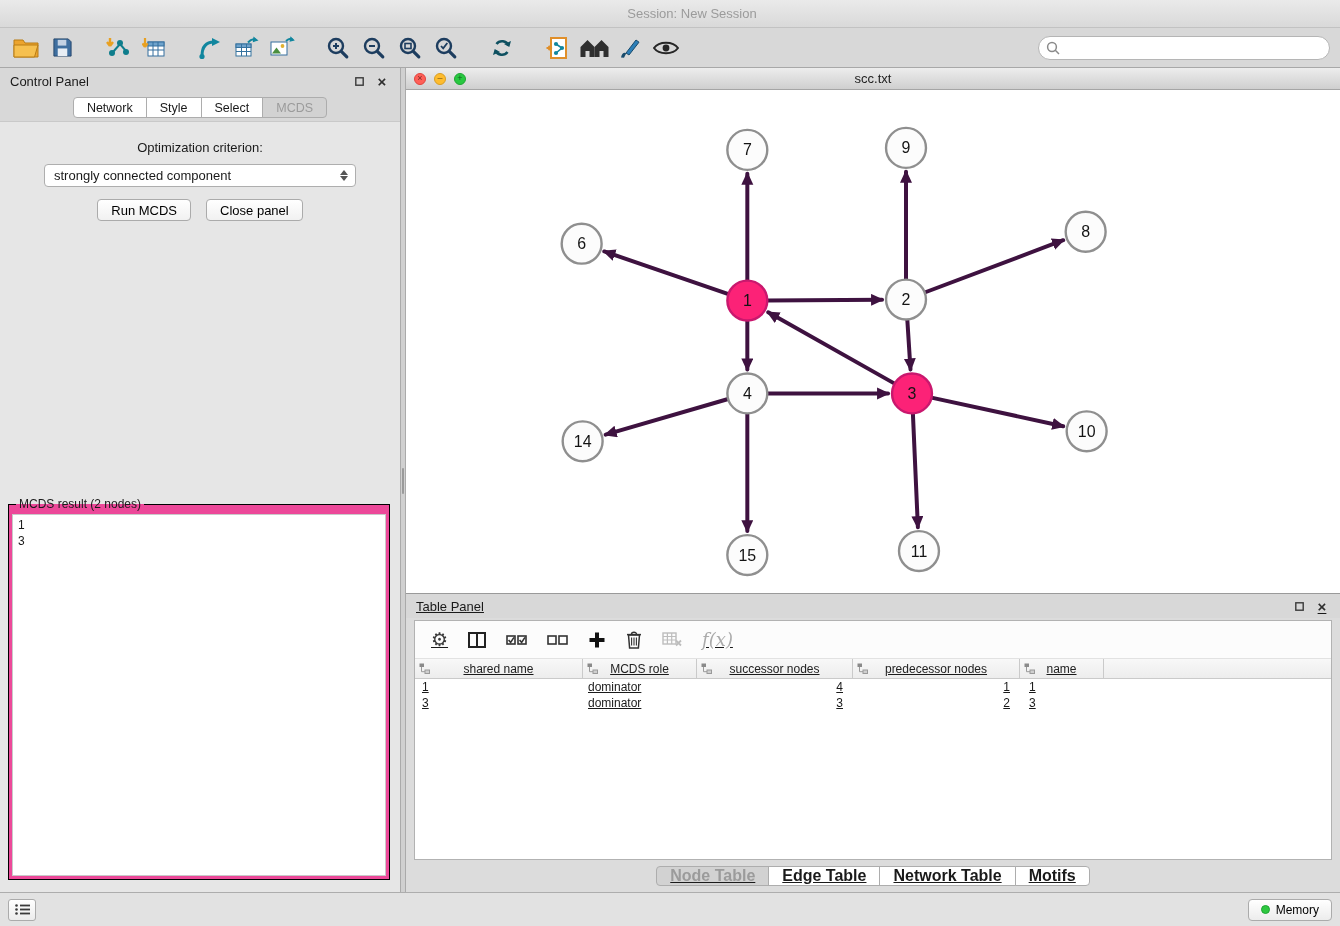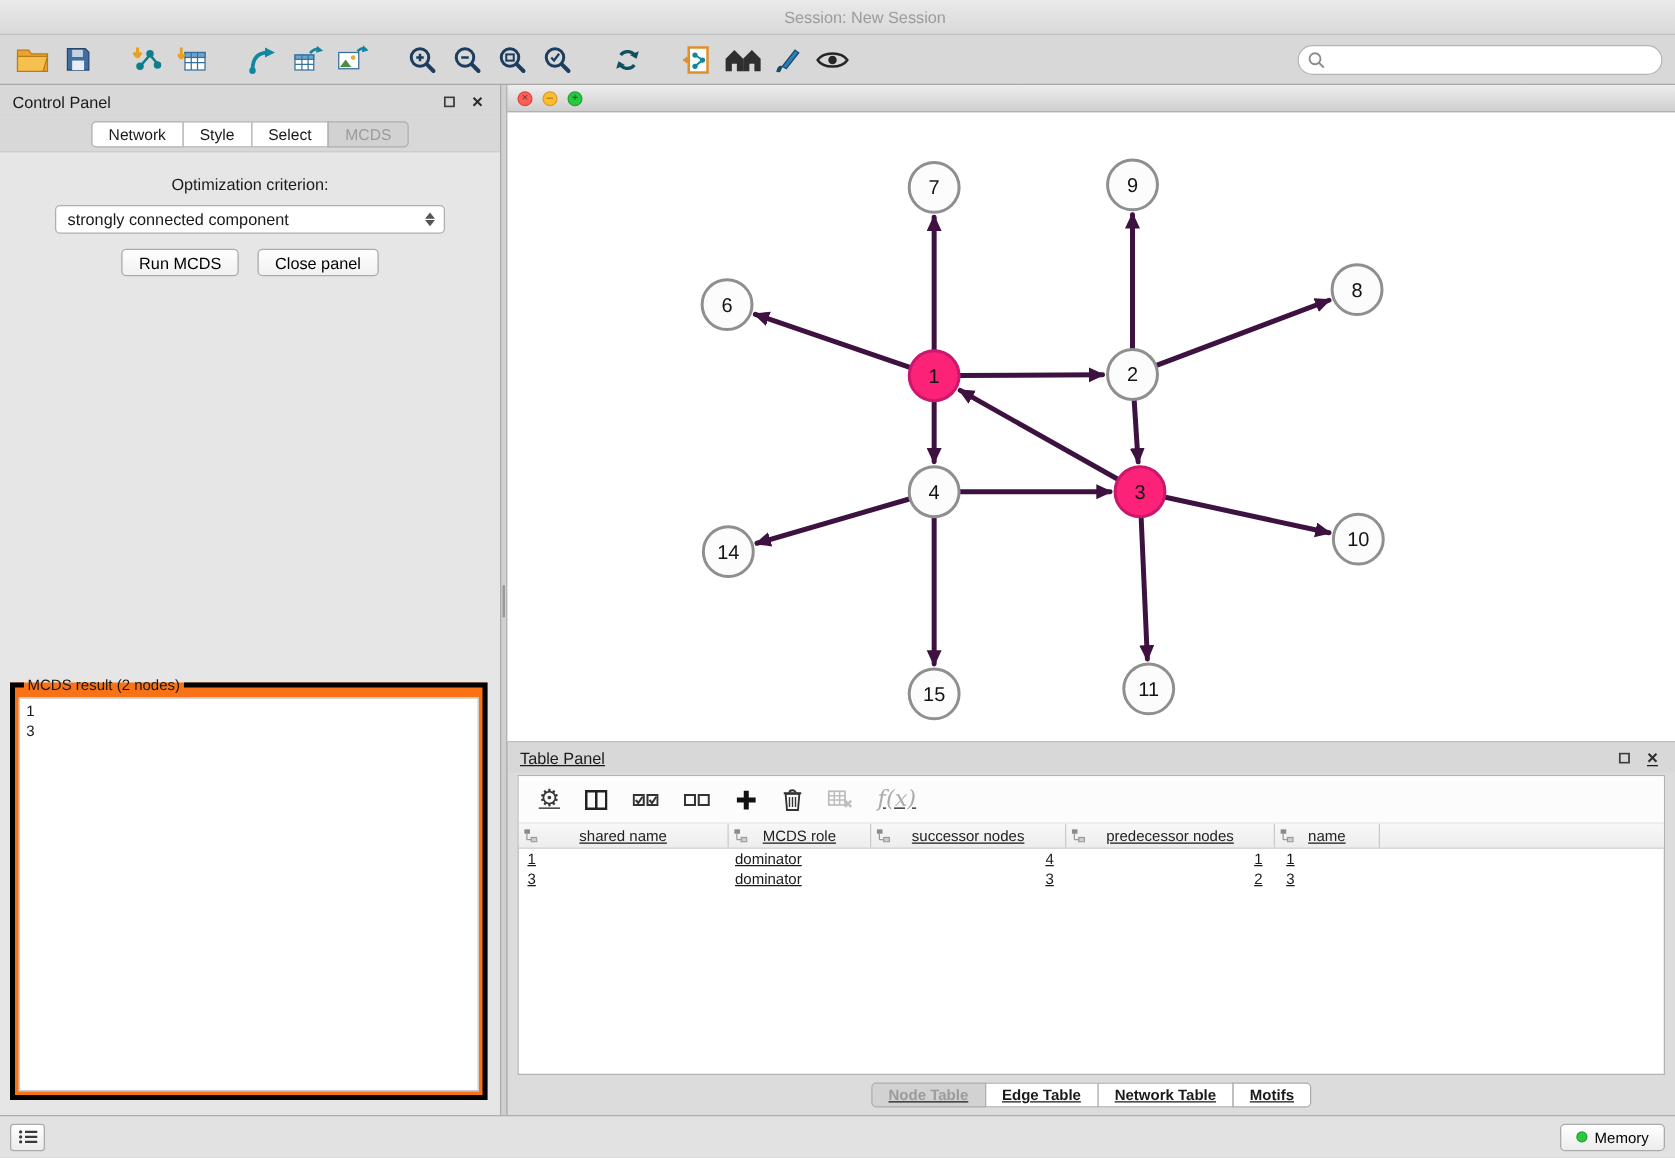--- a/index.html
+++ b/index.html
@@ -266,6 +266,7 @@
 
       <div class="network-window">
         <div class="net-titlebar">
+          <span class="net-title">scc.txt</span>
           <span class="traffic">
             <span class="light red">×</span>
             <span class="light yellow">–</span>

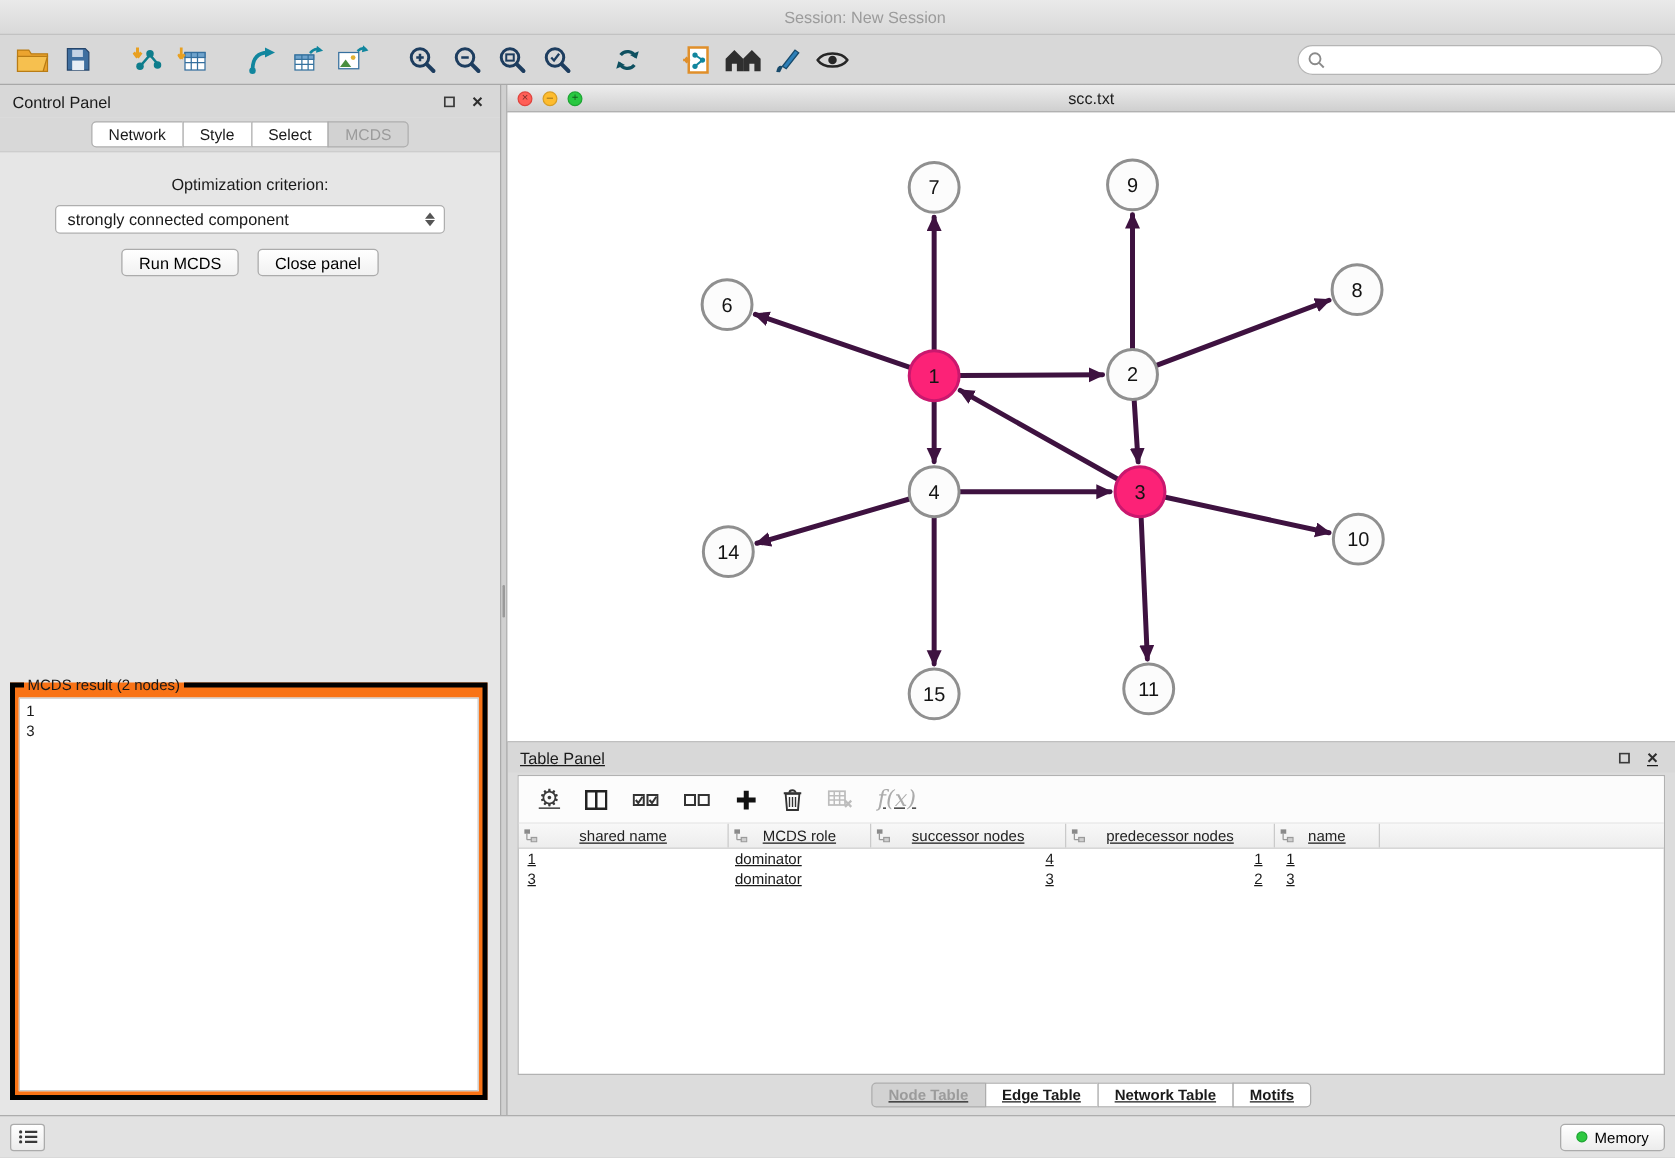--- a/index.html
+++ b/index.html
@@ -33,7 +33,7 @@
 .stepper .down{border-top:5px solid #555;}
 .btn-row{margin-top:12px;display:flex;justify-content:center;gap:15px;}
 .btn{height:22px;padding:0 13px;background:linear-gradient(#ffffff,#f1f1f1);border:1px solid #ababab;border-radius:4px;font-size:13px;font-family:inherit;}
-.result-fieldset{position:absolute;left:8px;right:10px;top:375px;bottom:12px;border:4px solid #000000;background:#f97316;padding:3px;margin-top:44px;}
+.result-fieldset{position:absolute;left:8px;right:10px;top:375px;bottom:12px;border:1px solid #000000;background:#ec4899;padding:3px;}
 .result-fieldset legend{font-size:12px;padding:0 3px;margin-left:4px;}
 .result-text{width:100%;height:100%;background:#fff;border:1px solid #c9c9c9;font-size:12px;line-height:16px;padding:2px 5px;white-space:pre-line;overflow:hidden;}
 .splitter{width:6px;background:#d0d0d0;border-left:1px solid #aaa;border-right:1px solid #aaa;position:relative;flex:none;}

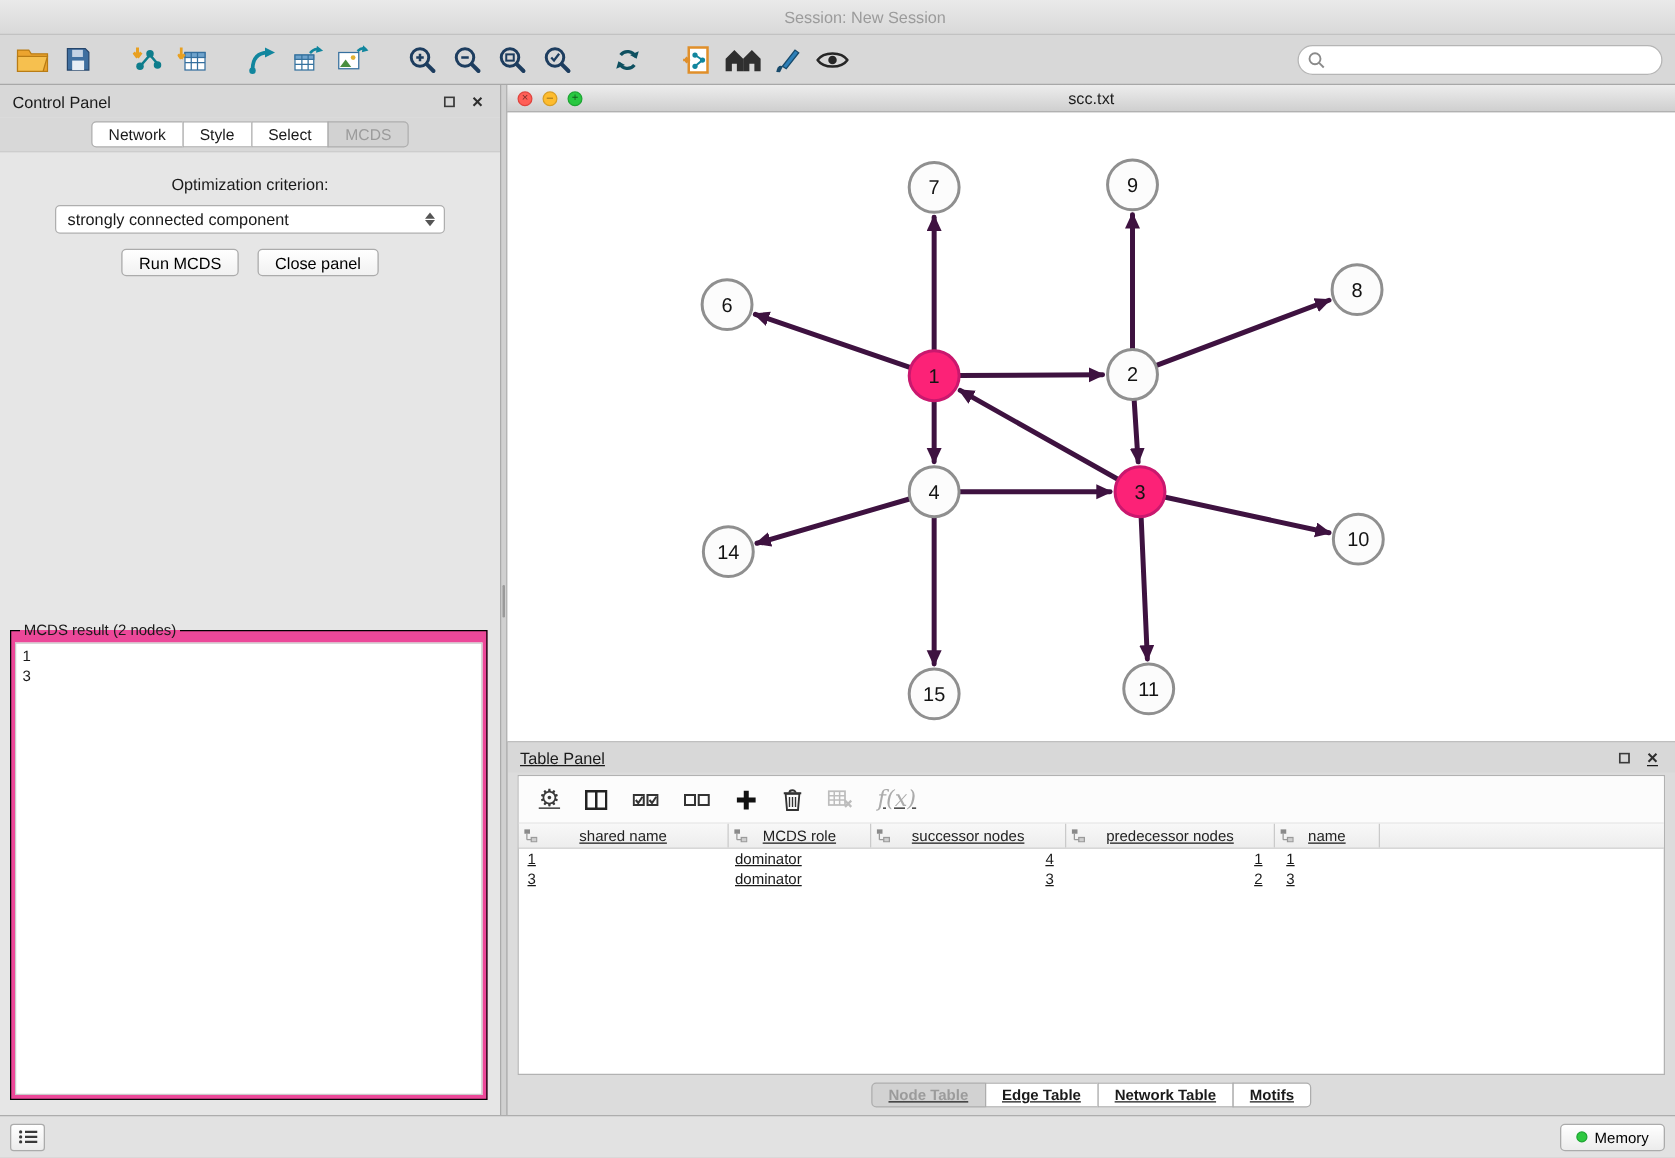--- a/index.html
+++ b/index.html
@@ -70,7 +70,7 @@
 .td.c3{text-align:right;padding-right:10px;}
 .td.c4{padding-left:9px;}
 .tp-tabs{height:32px;display:flex;align-items:center;justify-content:center;flex:none;}
-.tp-tabs .seg-tab{font-weight:600;font-size:12px;height:20px;}
+.tp-tabs .seg-tab{font-weight:600;font-size:16px;height:20px;}
 .statusbar{height:34px;background:#e2e2e2;border-top:1px solid #adadad;display:flex;align-items:center;padding:0 8px;flex:none;}
 .status-left-btn{width:28px;height:22px;border:1px solid #ababab;border-radius:3px;background:linear-gradient(#fff,#ececec);display:flex;align-items:center;justify-content:center;}
 .memory-btn{margin-left:auto;height:22px;border:1px solid #ababab;border-radius:4px;background:linear-gradient(#fff,#ececec);display:flex;align-items:center;gap:6px;padding:0 12px;font-size:12px;font-family:inherit;}

